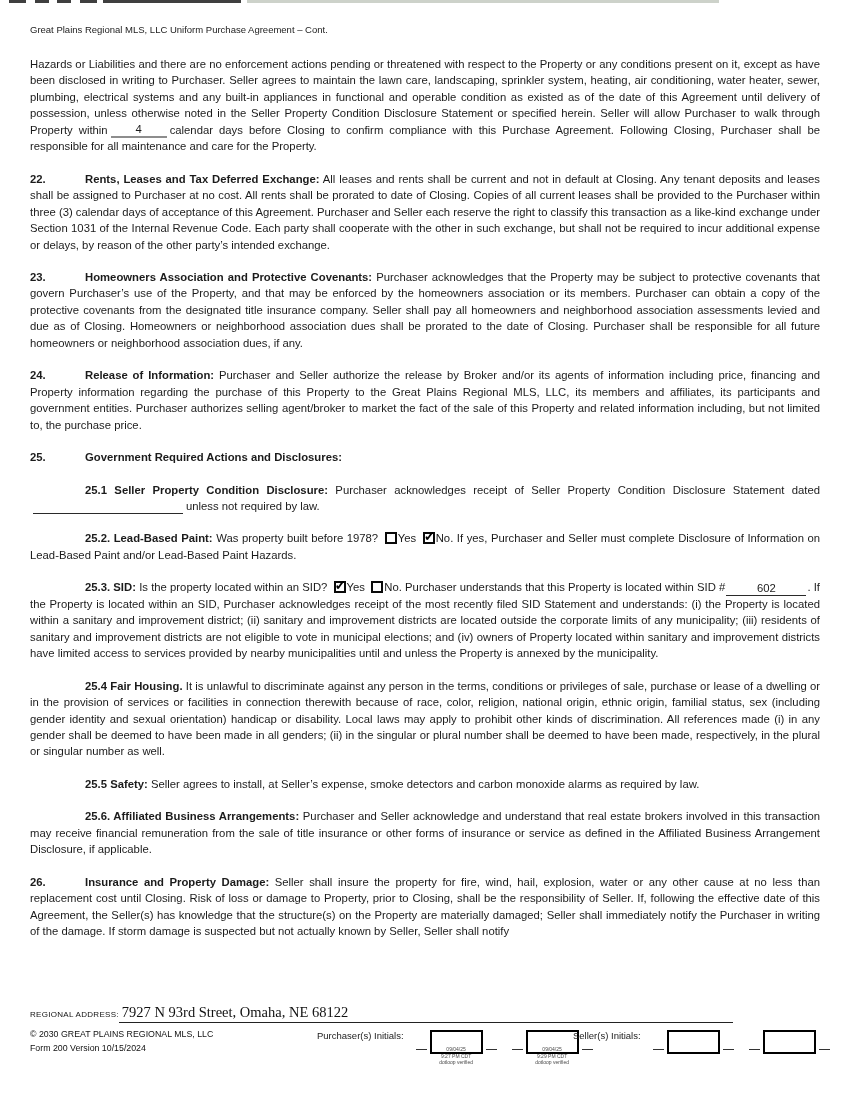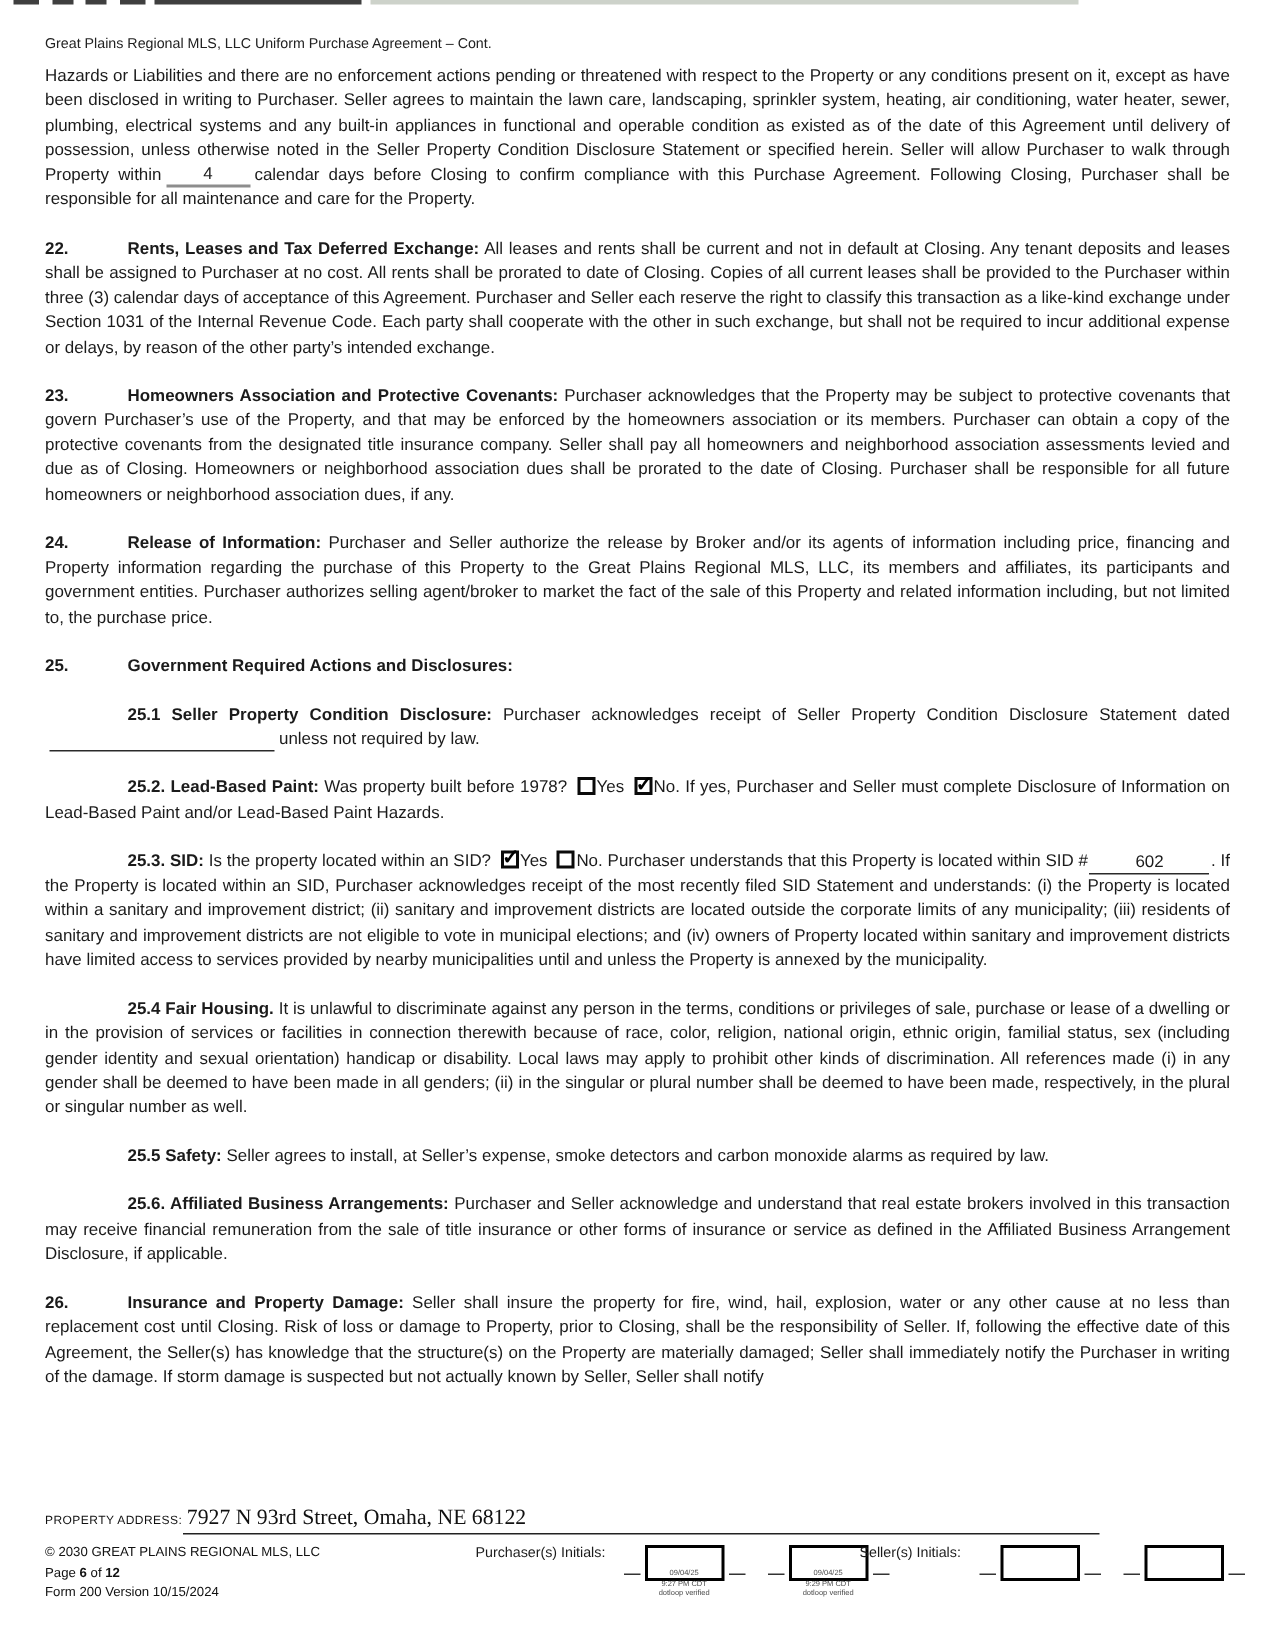--- a/index.html
+++ b/index.html
@@ -16,7 +16,7 @@
   .top-strip .seg.light { background:#cdd2ca; }
 
   .page { padding:24px 29px 0 30px; }
-  .doc-header { font-size:9.5px; color:#222; margin-bottom:8px; }
+  .doc-header { font-size:9.5px; color:#222; margin-bottom:21px; }
 
   .para { font-size:11.3px; line-height:16.45px; text-align:justify; margin-bottom:16px; }
   .num { display:inline-block; width:55px; font-weight:bold; text-indent:0; }

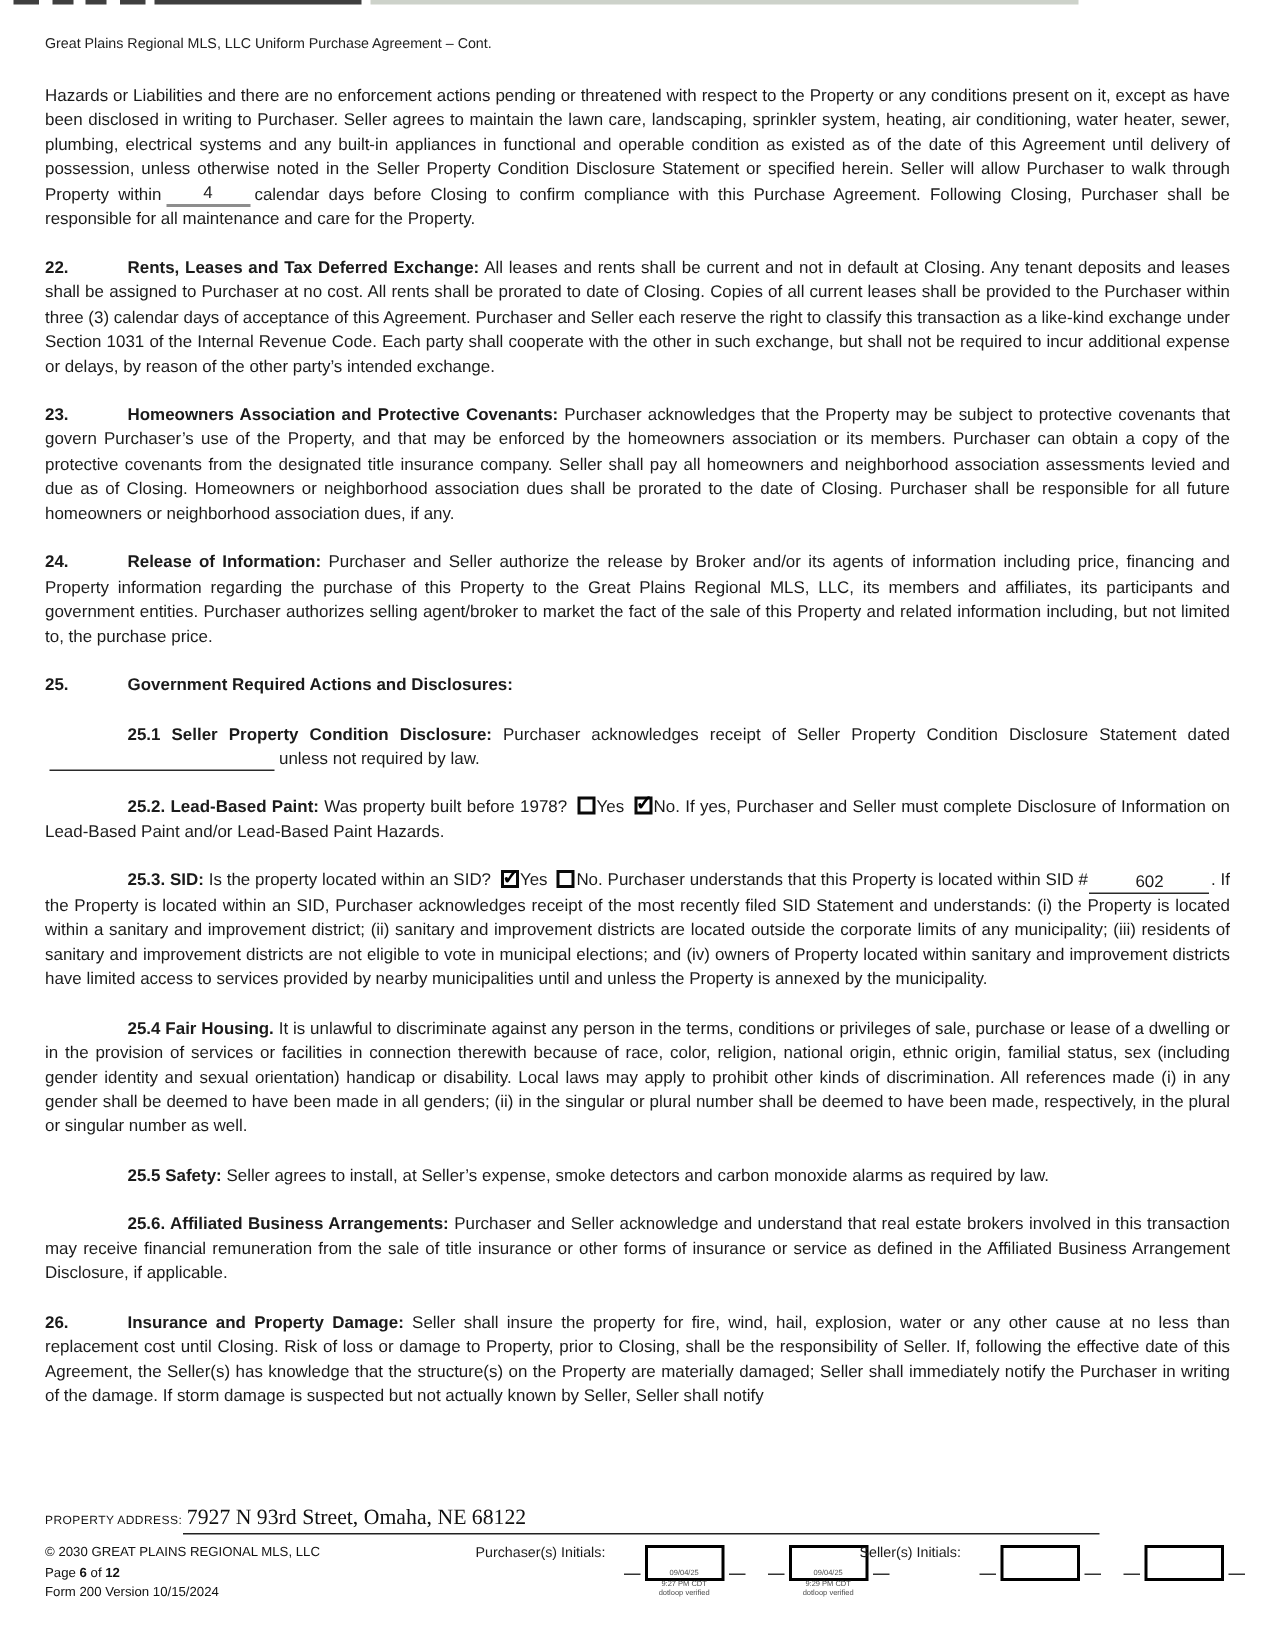--- a/index.html
+++ b/index.html
@@ -99,7 +99,7 @@
 
 <div class="footer">
   <div class="addr-row">
-    <span class="addr-label">PROPERTY ADDRESS:</span>
+    <span class="addr-label">REGIONAL ADDRESS:</span>
     <span class="addr-value-wrap"><span class="addr-value">7927 N 93rd Street, Omaha, NE 68122</span></span>
   </div>
 

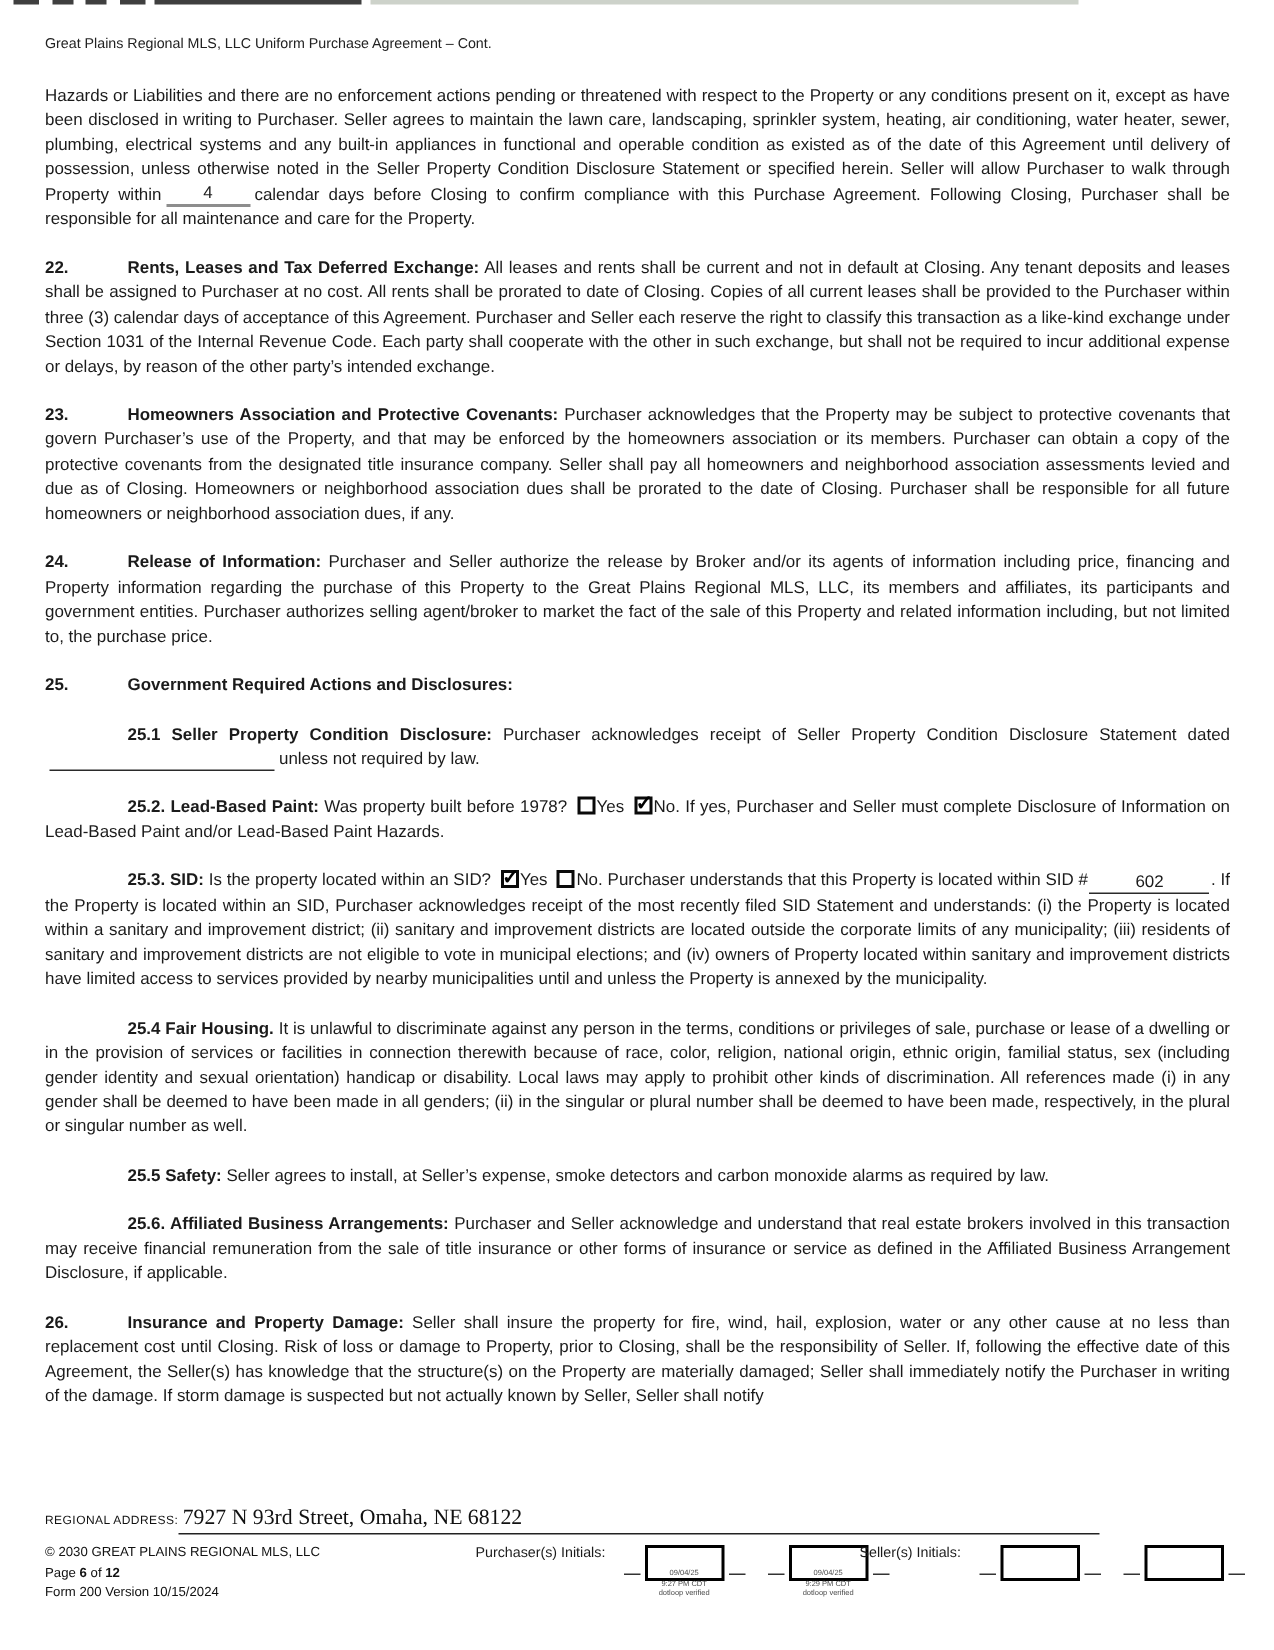--- a/index.html
+++ b/index.html
@@ -106,7 +106,6 @@
   <div class="foot-row">
     <div class="foot-left">
       <div>© 2030 GREAT PLAINS REGIONAL MLS, LLC</div>
-      <div><span>Page</span> <span class="b">6</span> <span>of</span> <span class="b">12</span></div>
       <div>Form 200 Version 10/15/2024</div>
     </div>
 

